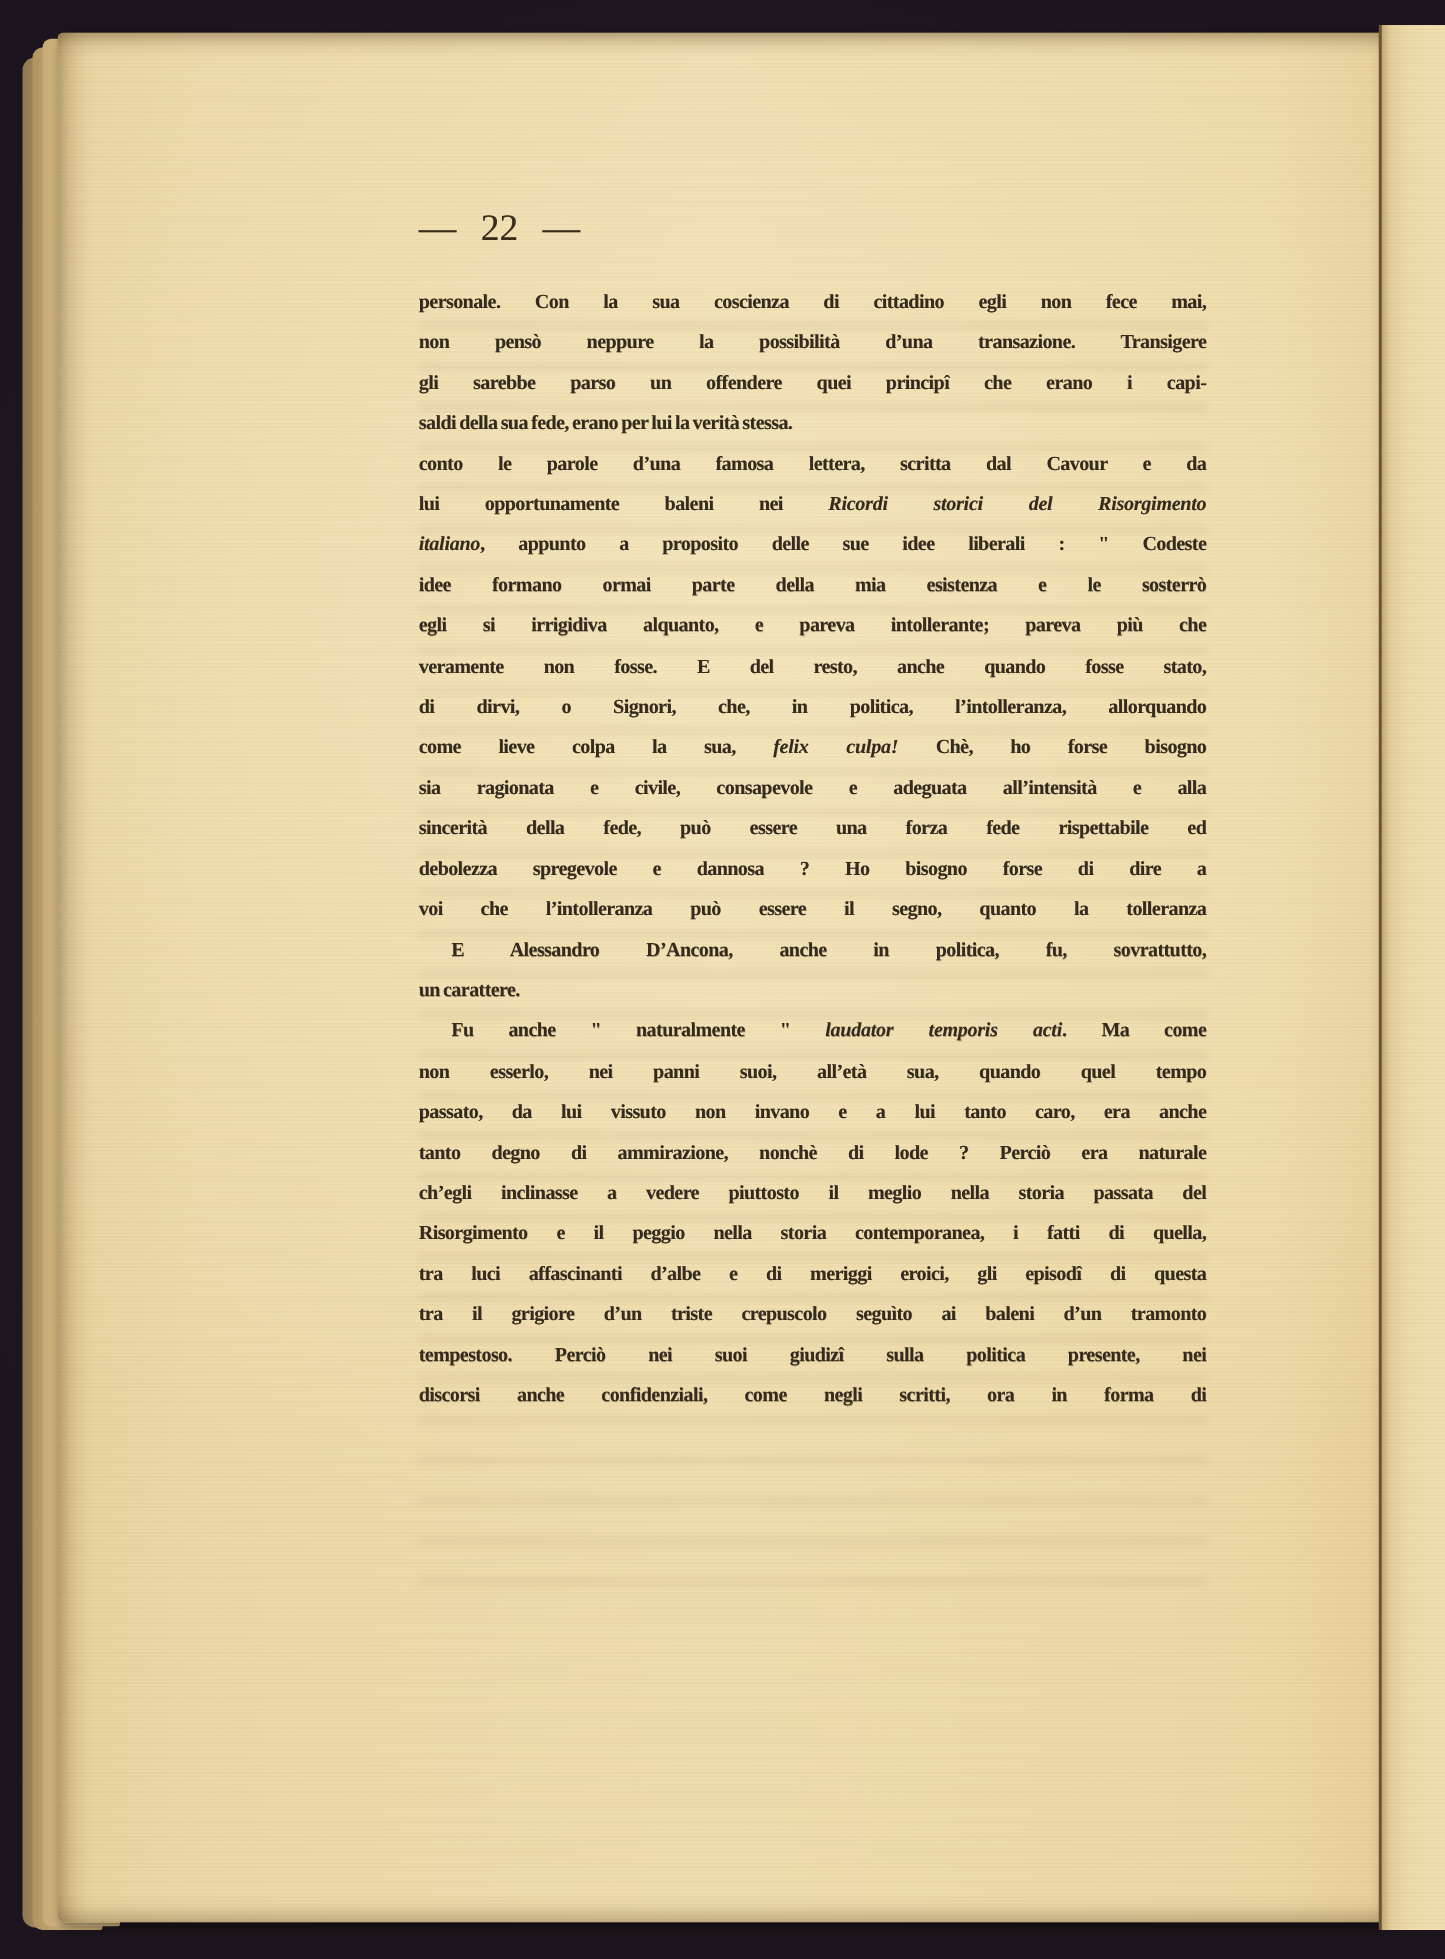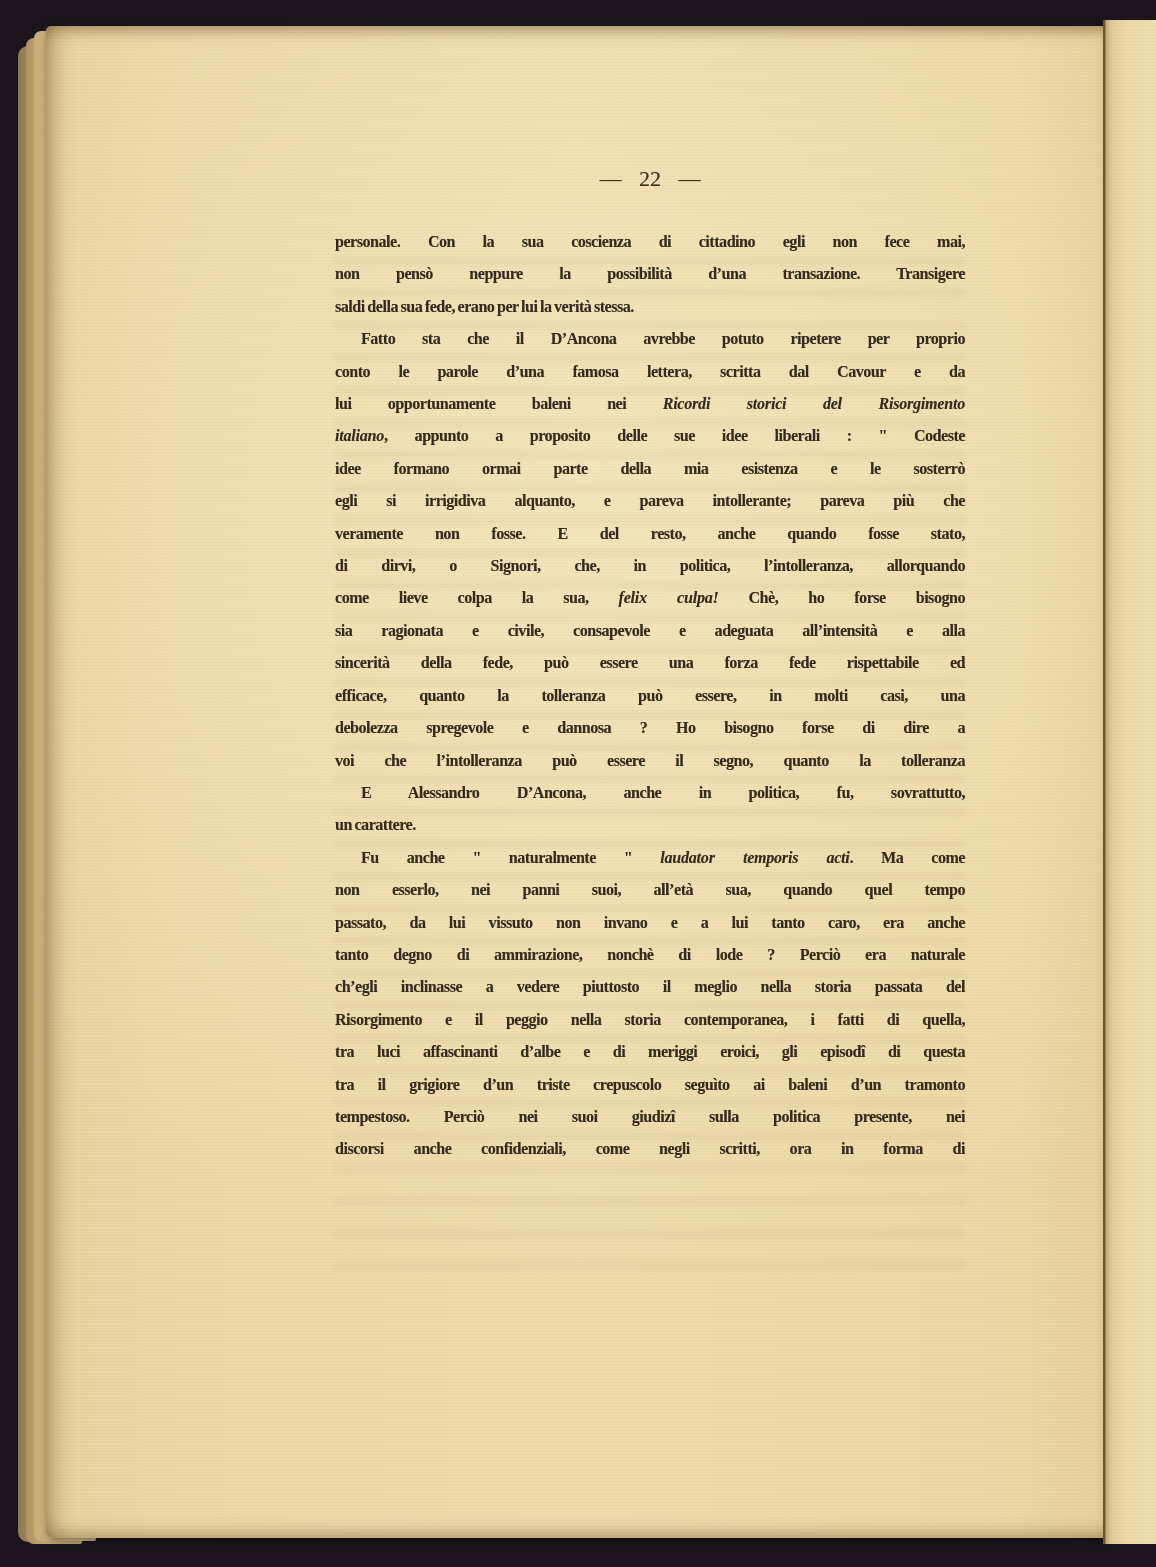--- a/index.html
+++ b/index.html
@@ -67,8 +67,7 @@
   
   .page-number {
     position: absolute; left: 289px; top: 140px; width: 630px;
-    text-align: center;
-    font-size: 22px; color: #382c1d;
+    font-size: 30px; color: #382c1d;
     word-spacing: 12px;
     text-shadow: 0.3px 0.3px 0.2px rgba(56,44,29,0.35);
   }

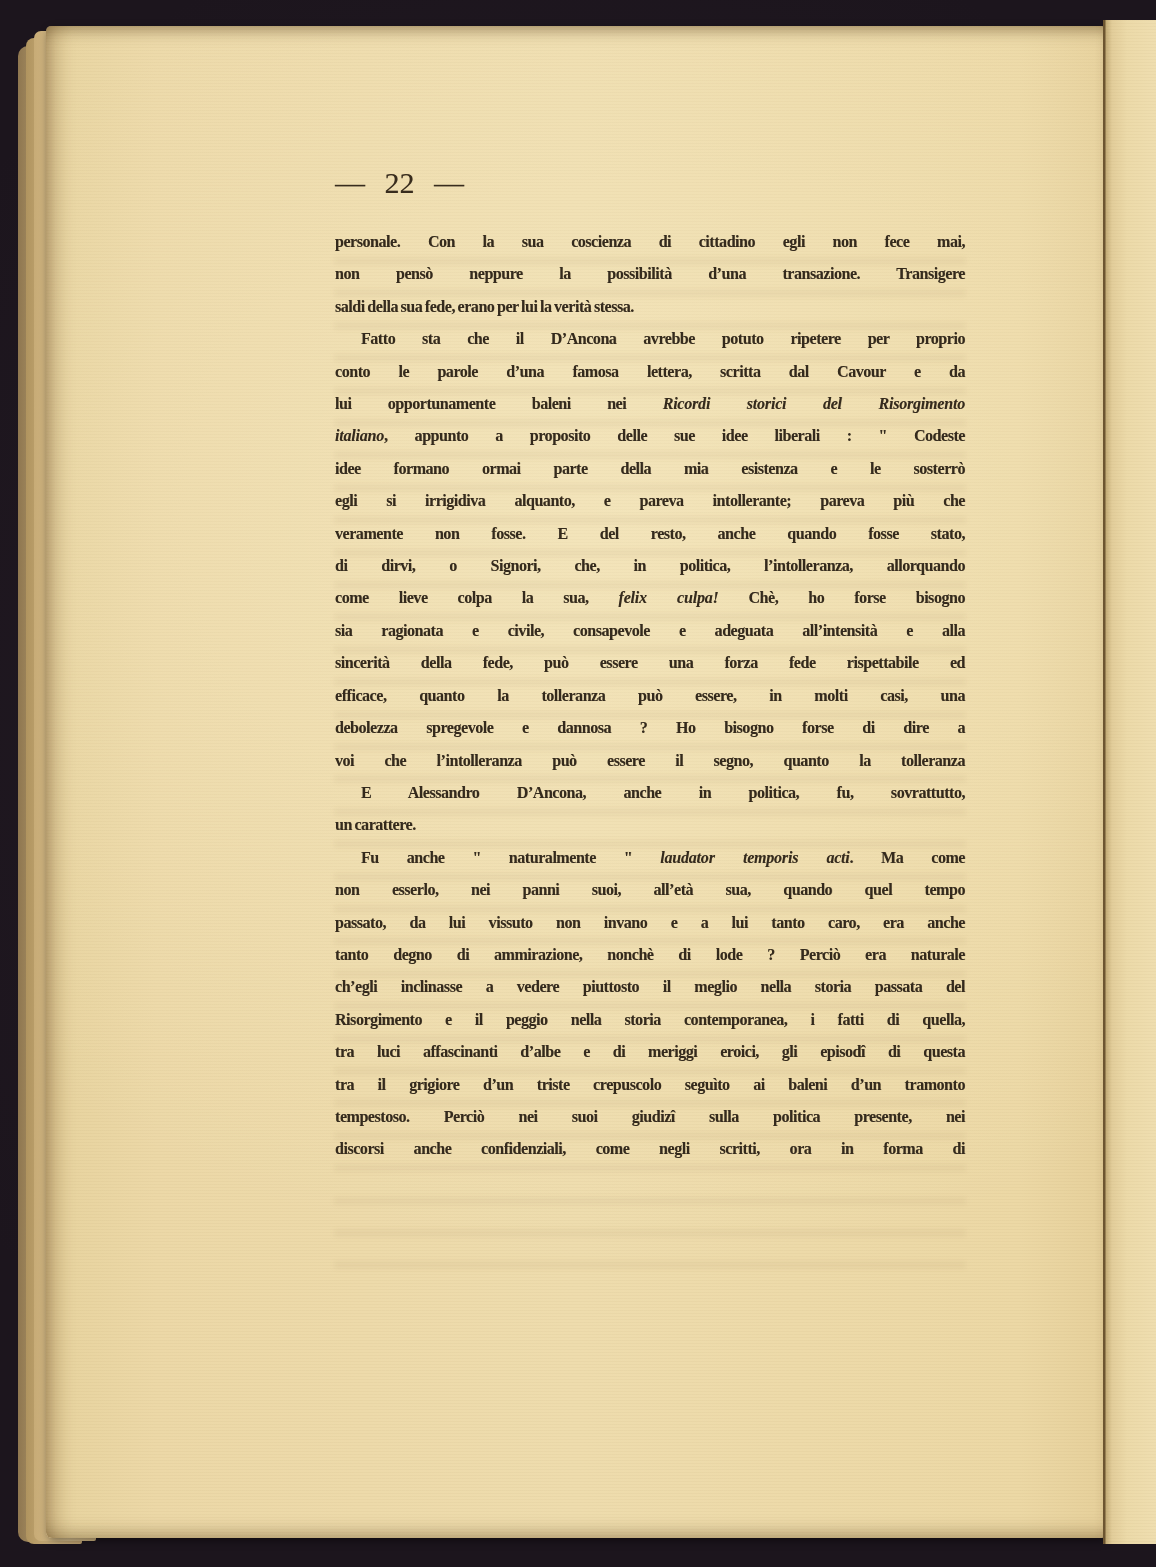--- a/index.html
+++ b/index.html
@@ -100,6 +100,7 @@
       <div class="para">
         <div class="line"><span>personale. Con la sua coscienza di cittadino egli non fece mai,</span></div>
         <div class="line"><span>non pensò neppure la possibilità d’una transazione. Transigere</span></div>
+        <div class="line"><span>gli sarebbe parso un offendere quei principî che erano i capi-</span></div>
         <div class="line last"><span>saldi della sua fede, erano per lui la verità stessa.</span></div>
       </div>
       <div class="para">

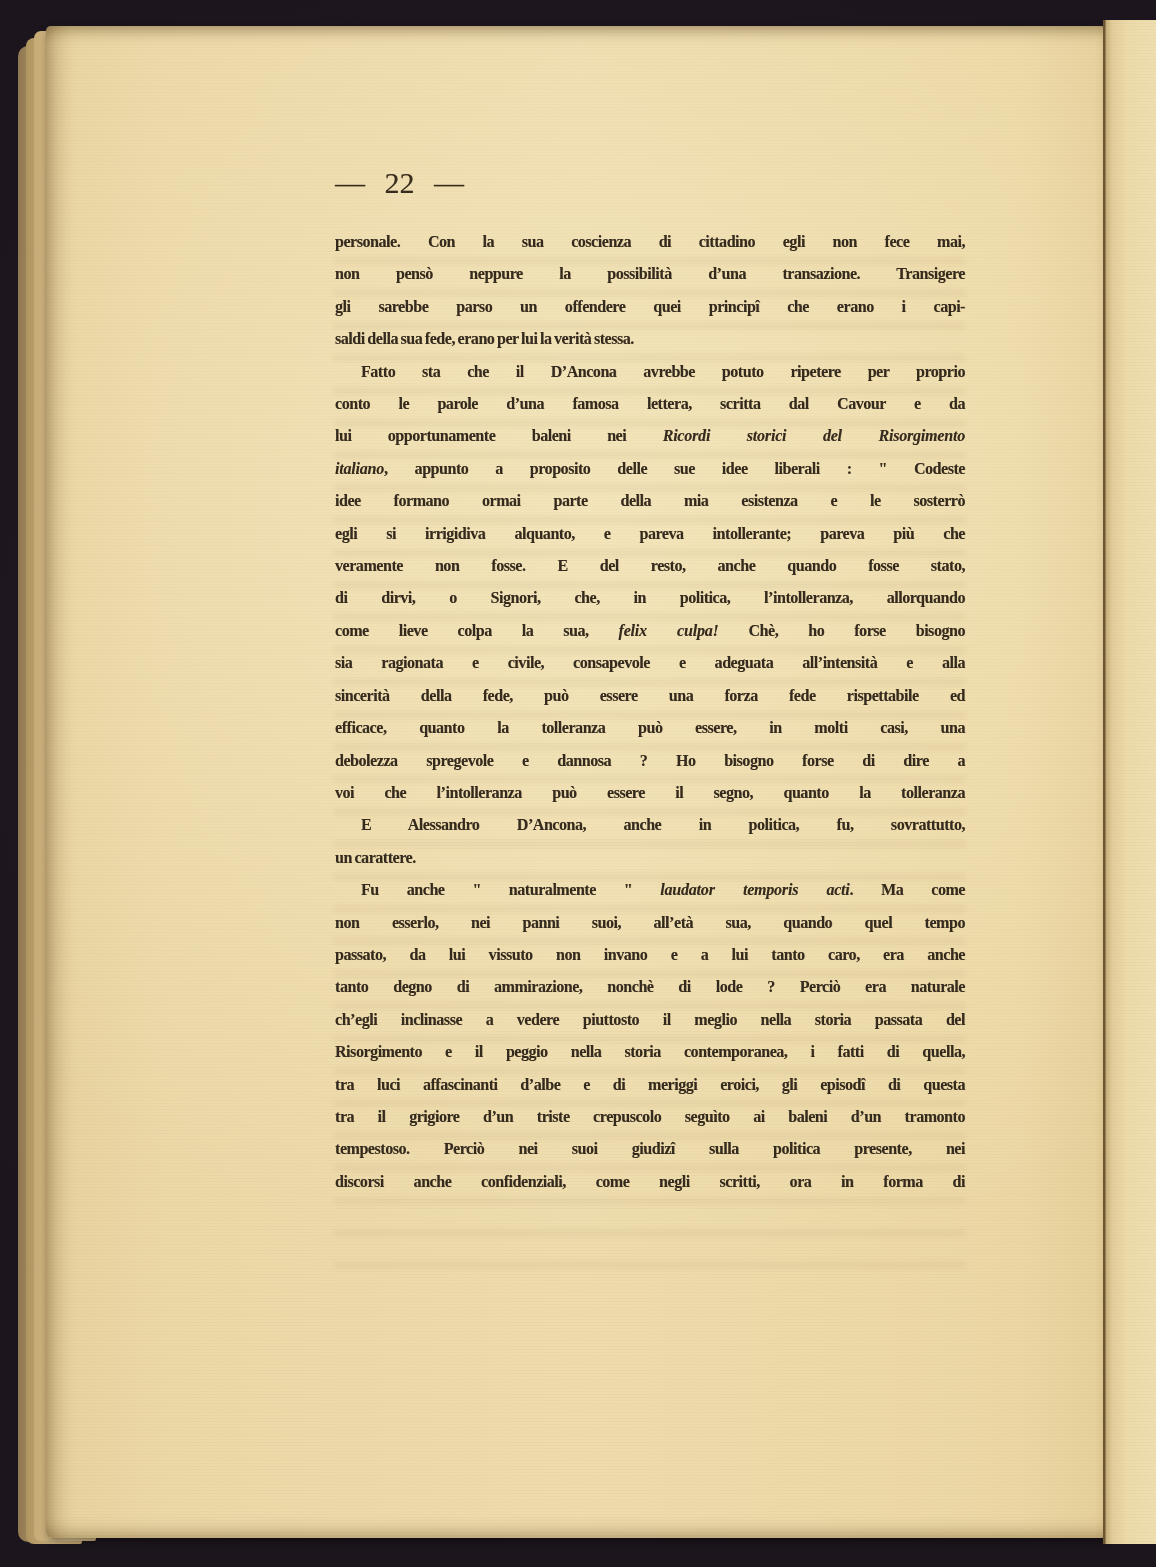--- a/index.html
+++ b/index.html
@@ -104,7 +104,6 @@
         <div class="line last"><span>saldi della sua fede, erano per lui la verità stessa.</span></div>
       </div>
       <div class="para">
-        <div class="line indent"><span>Fatto sta che il D’Ancona avrebbe potuto ripetere per proprio</span></div>
         <div class="line"><span>conto le parole d’una famosa lettera, scritta dal Cavour e da</span></div>
         <div class="line"><span>lui opportunamente baleni nei </span><span class="it">Ricordi storici del Risorgimento</span></div>
         <div class="line"><span class="it">italiano</span><span>, appunto a proposito delle sue idee liberali : " Codeste</span></div>

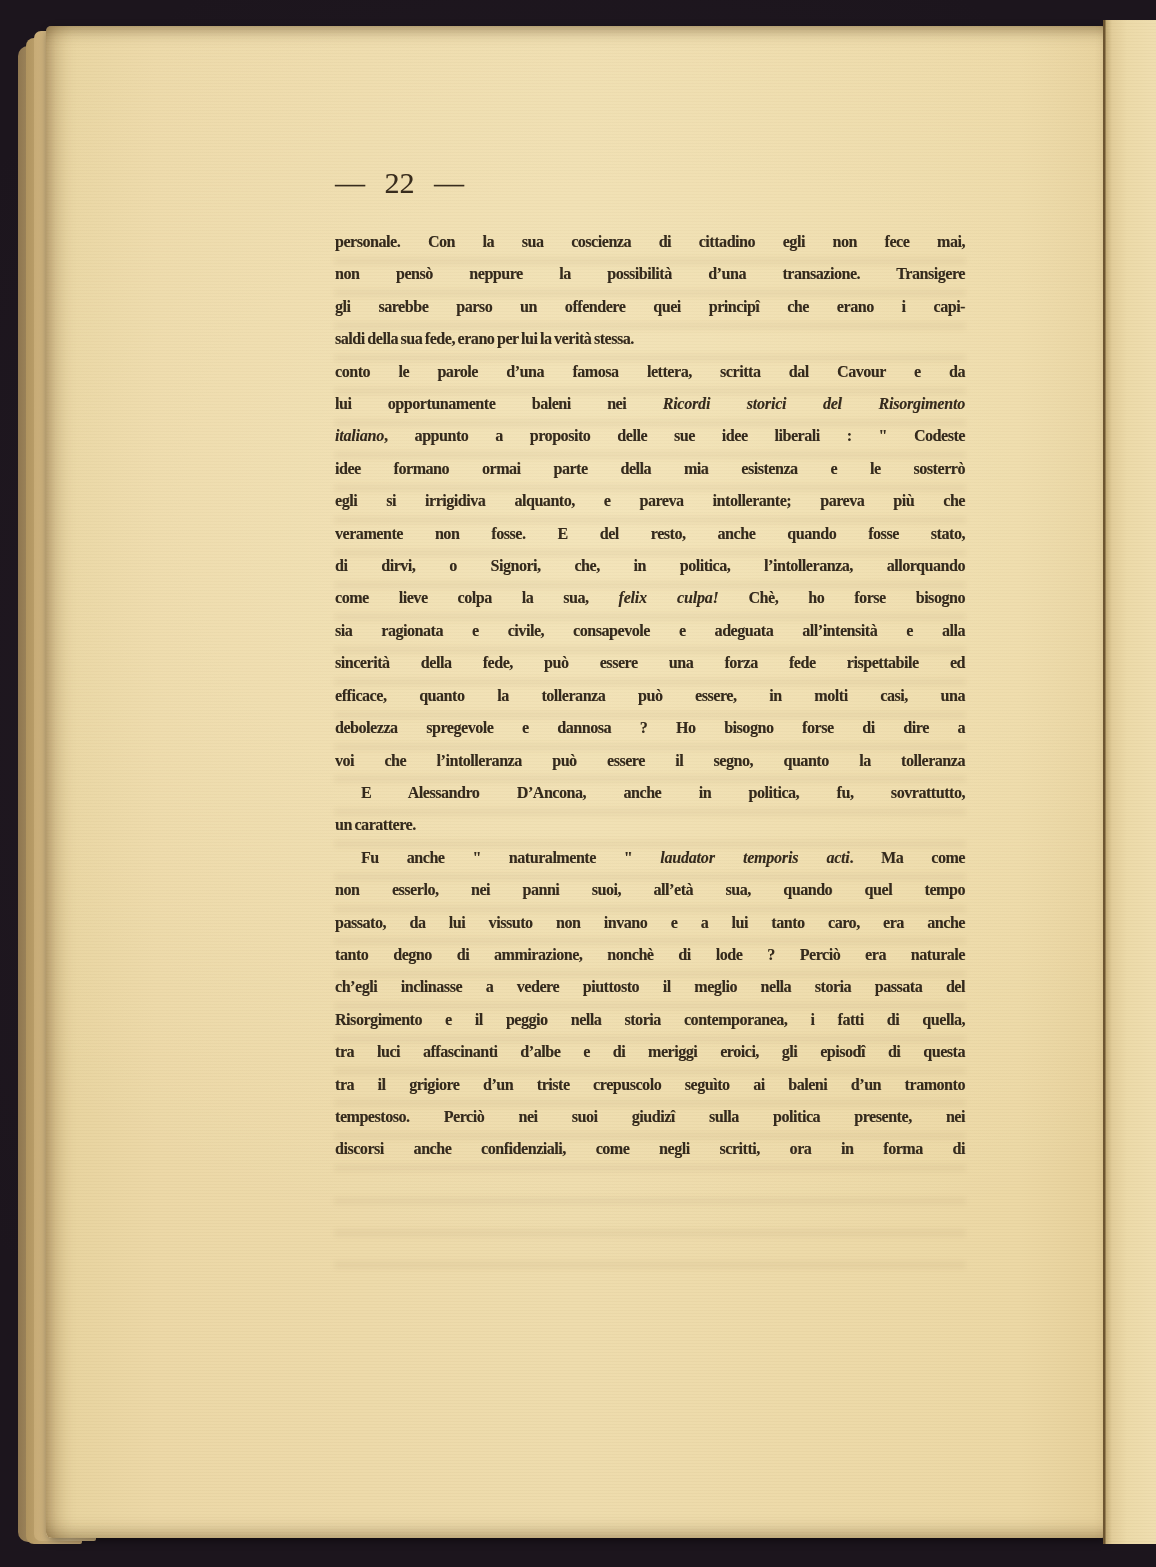--- a/index.html
+++ b/index.html
@@ -114,7 +114,6 @@
         <div class="line"><span>come lieve colpa la sua, </span><span class="it">felix culpa!</span><span> Chè, ho forse bisogno</span></div>
         <div class="line"><span>sia ragionata e civile, consapevole e adeguata all’intensità e alla</span></div>
         <div class="line"><span>sincerità della fede, può essere una forza fede rispettabile ed</span></div>
-        <div class="line"><span>efficace, quanto la tolleranza può essere, in molti casi, una</span></div>
         <div class="line"><span>debolezza spregevole e dannosa ? Ho bisogno forse di dire a</span></div>
         <div class="line"><span>voi che l’intolleranza può essere il segno, quanto la tolleranza</span></div>
       </div>

